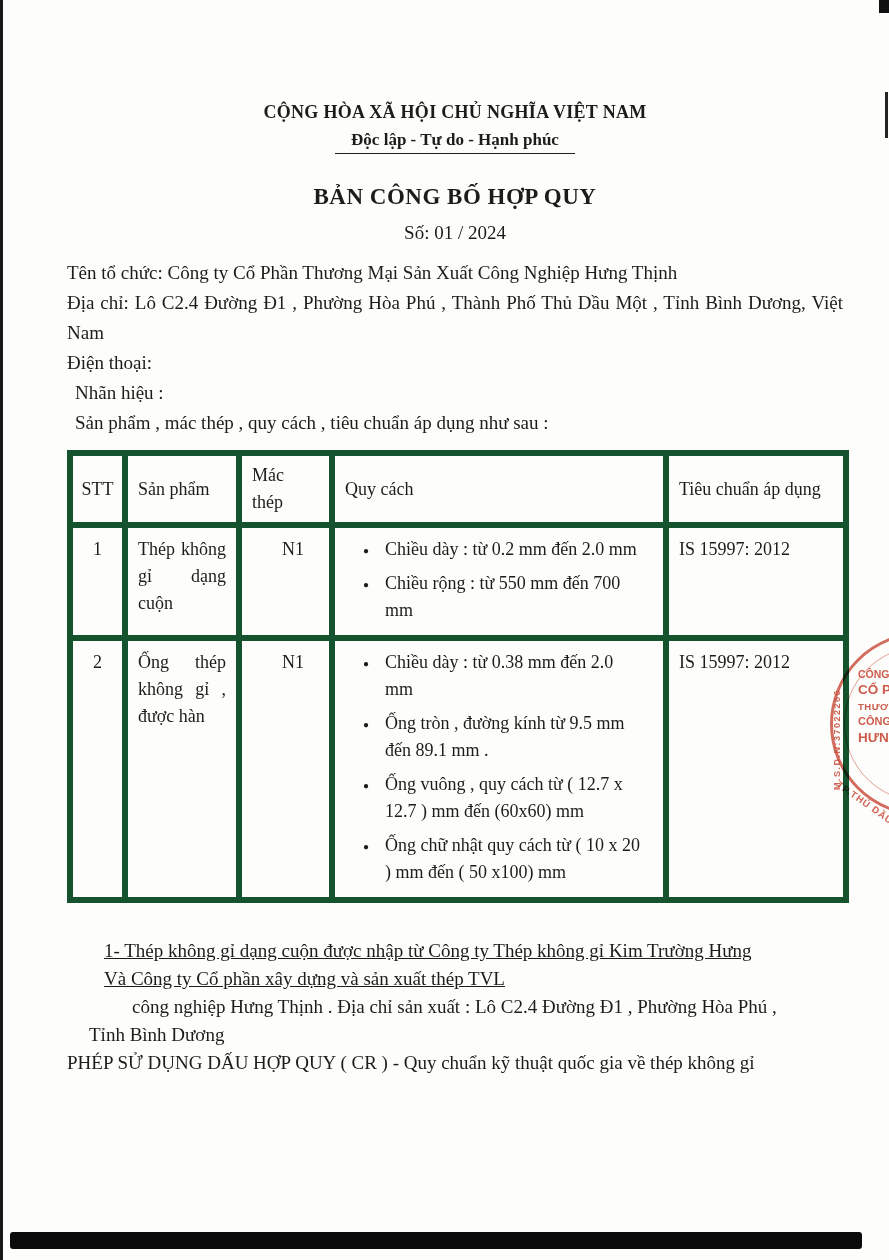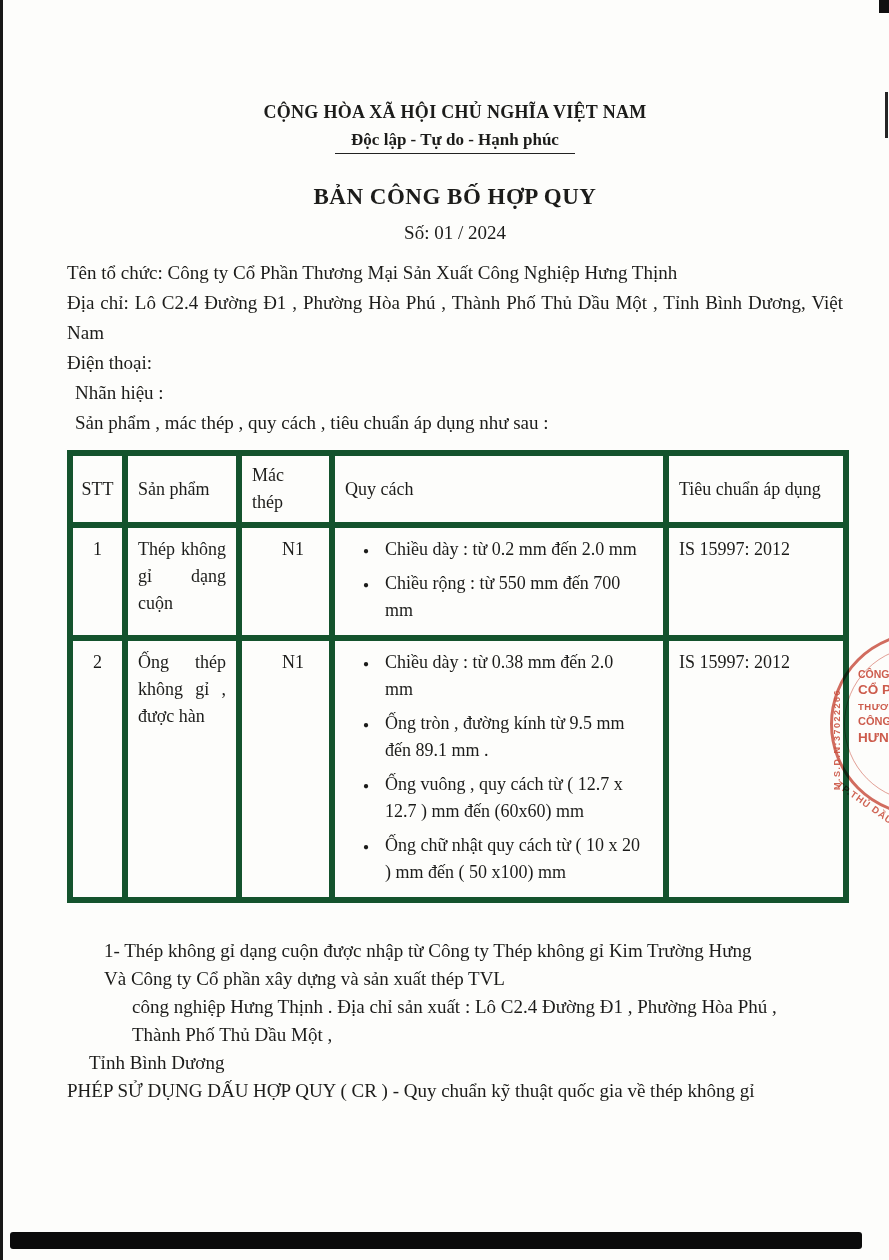--- a/index.html
+++ b/index.html
@@ -45,7 +45,7 @@
 
   .notes { font-size:19px; line-height:28px; margin-top:34px; }
   .notes p { margin:0; }
-  .pl37 { padding-left:37px; }
+  .pl37 { padding-left:37px;text-decoration:underline; }
   .pl65 { padding-left:65px; }
   .pl22 { padding-left:22px; }
   .mt4  { margin-top:5px; }

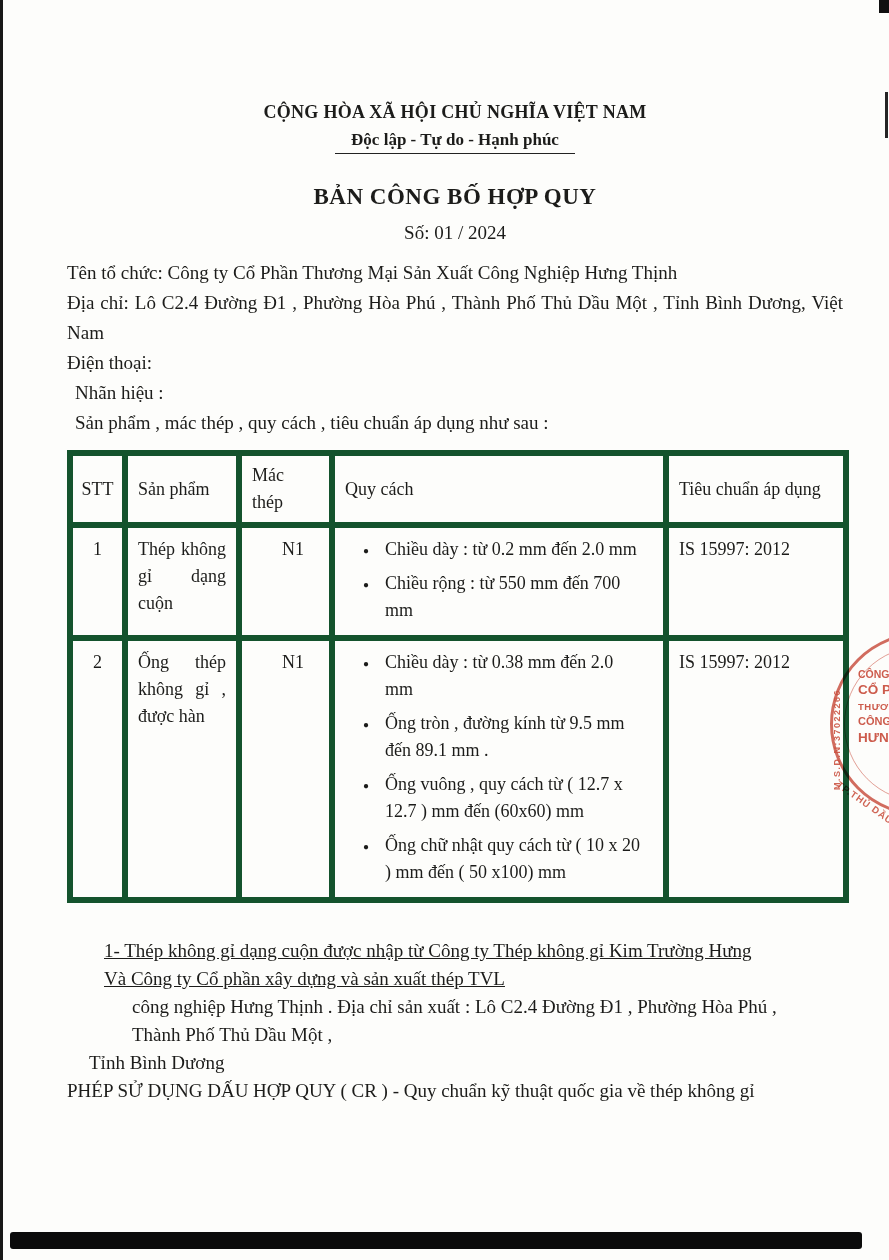--- a/index.html
+++ b/index.html
@@ -142,7 +142,6 @@
     <p class="pl37">1-  Thép không gỉ dạng cuộn được nhập từ Công ty Thép không gỉ Kim Trường Hưng</p>
     <p class="pl37">Và Công ty Cổ phần xây dựng và sản xuất thép TVL</p>
     <p class="pl65">công nghiệp Hưng Thịnh . Địa chỉ sản xuất : Lô C2.4 Đường Đ1 , Phường Hòa Phú ,</p>
-    <p class="pl65">Thành Phố Thủ Dầu Một ,</p>
     <p class="pl22">Tỉnh Bình Dương</p>
     <p>PHÉP SỬ DỤNG DẤU HỢP QUY ( CR ) -  Quy chuẩn kỹ thuật quốc gia về thép không gỉ</p>
   </div>

